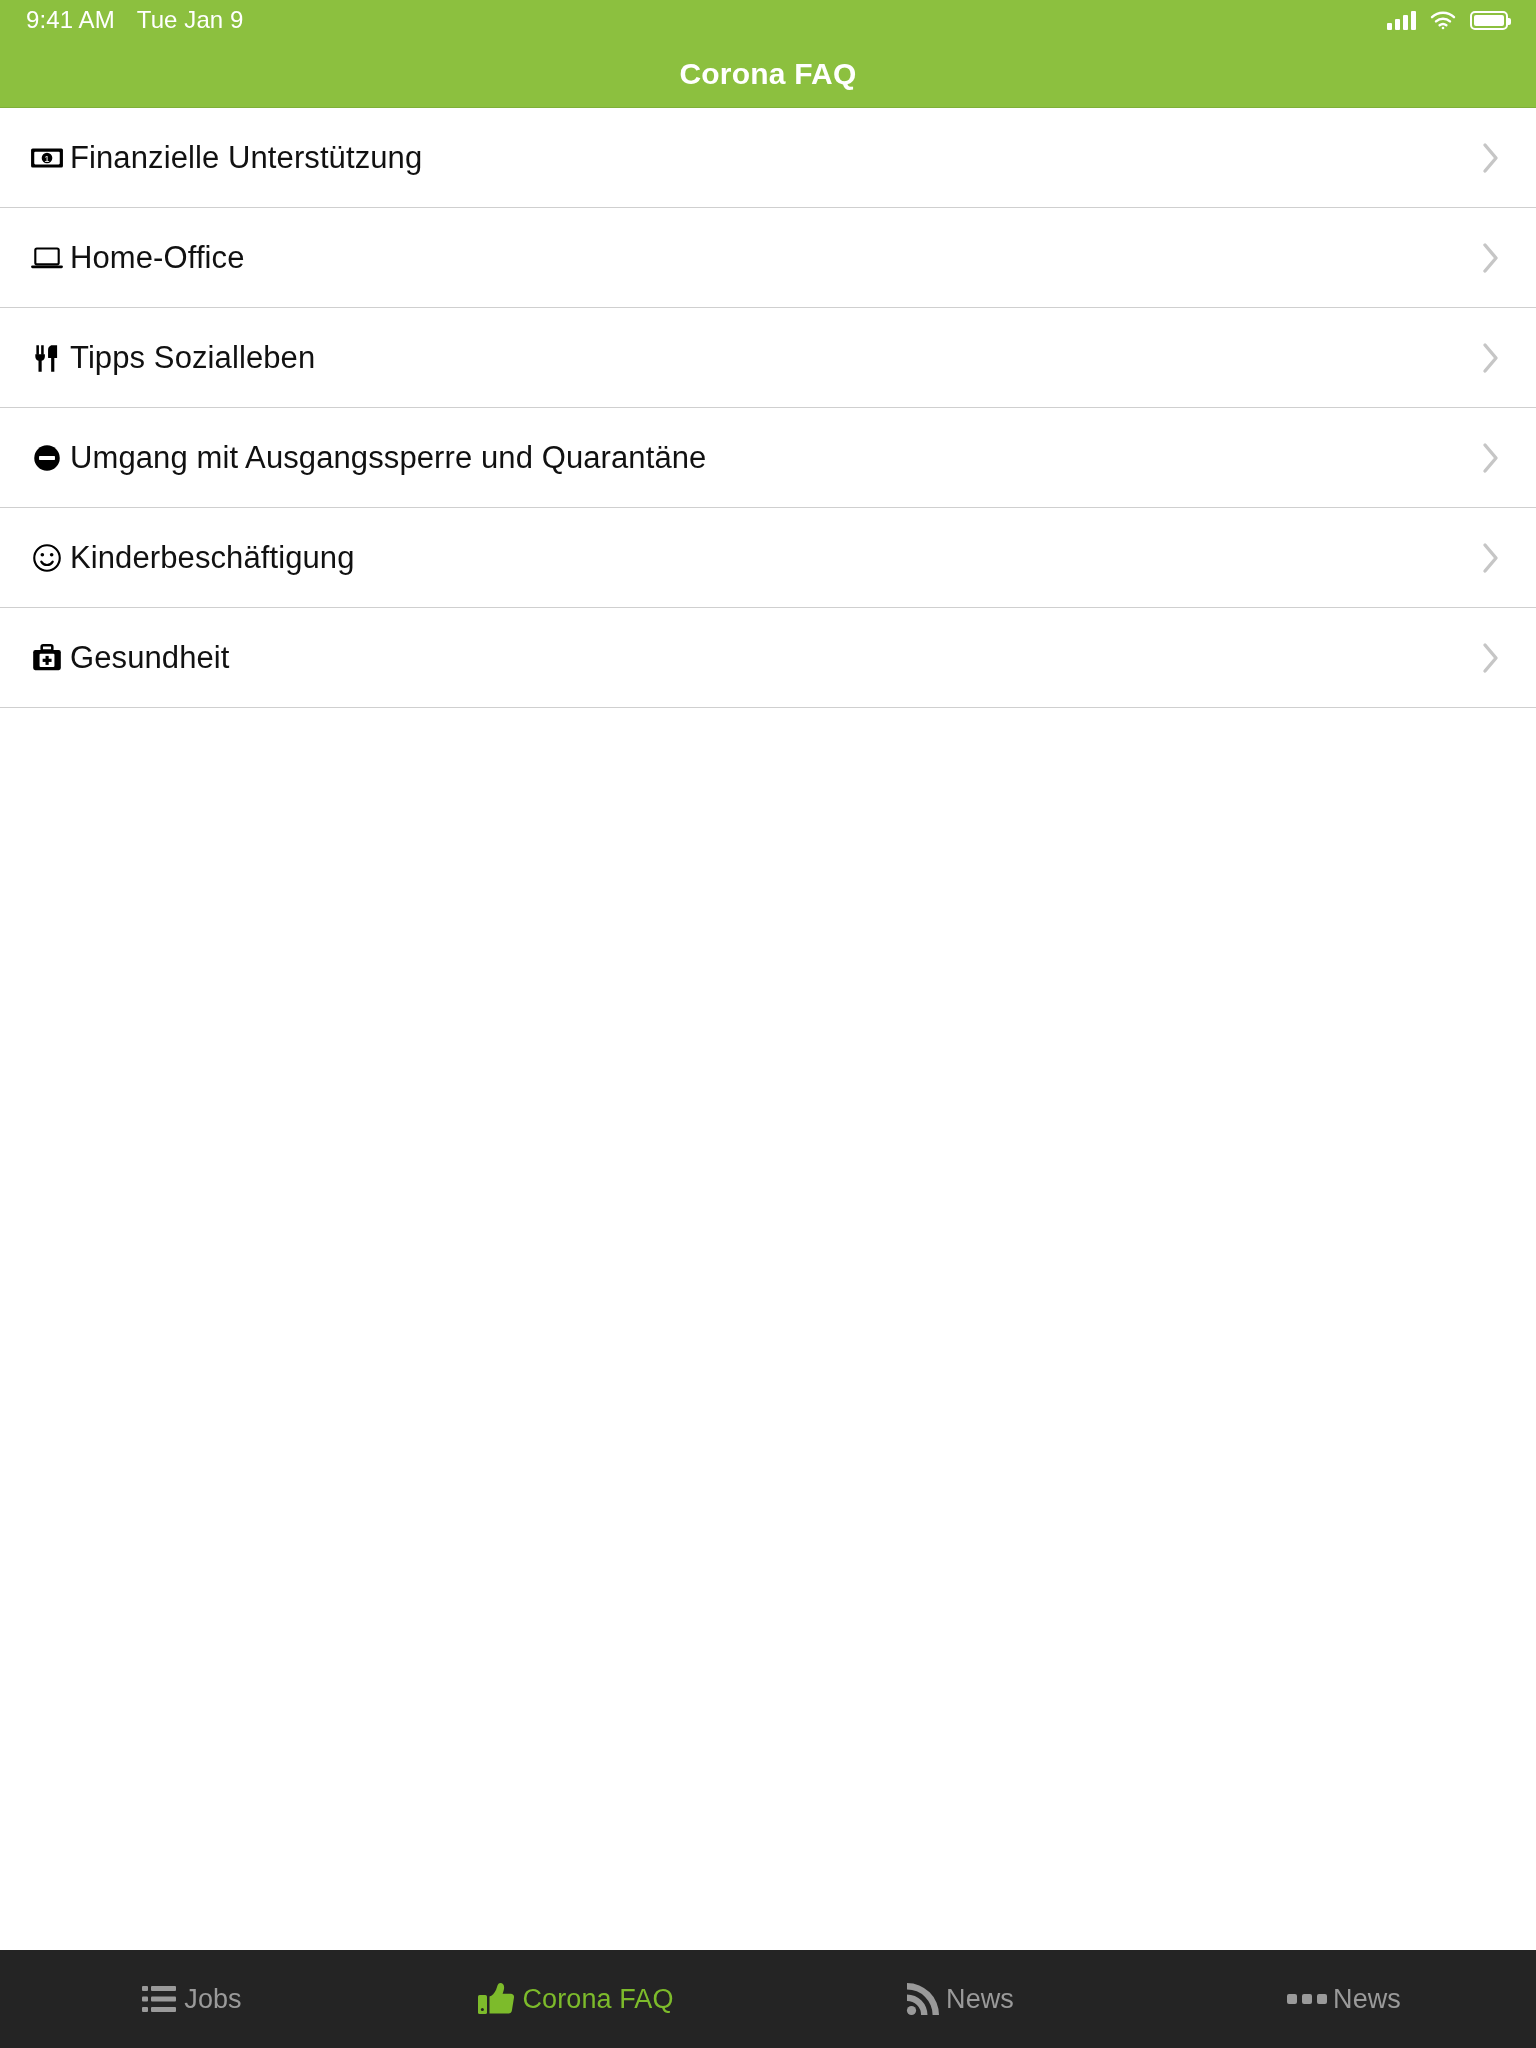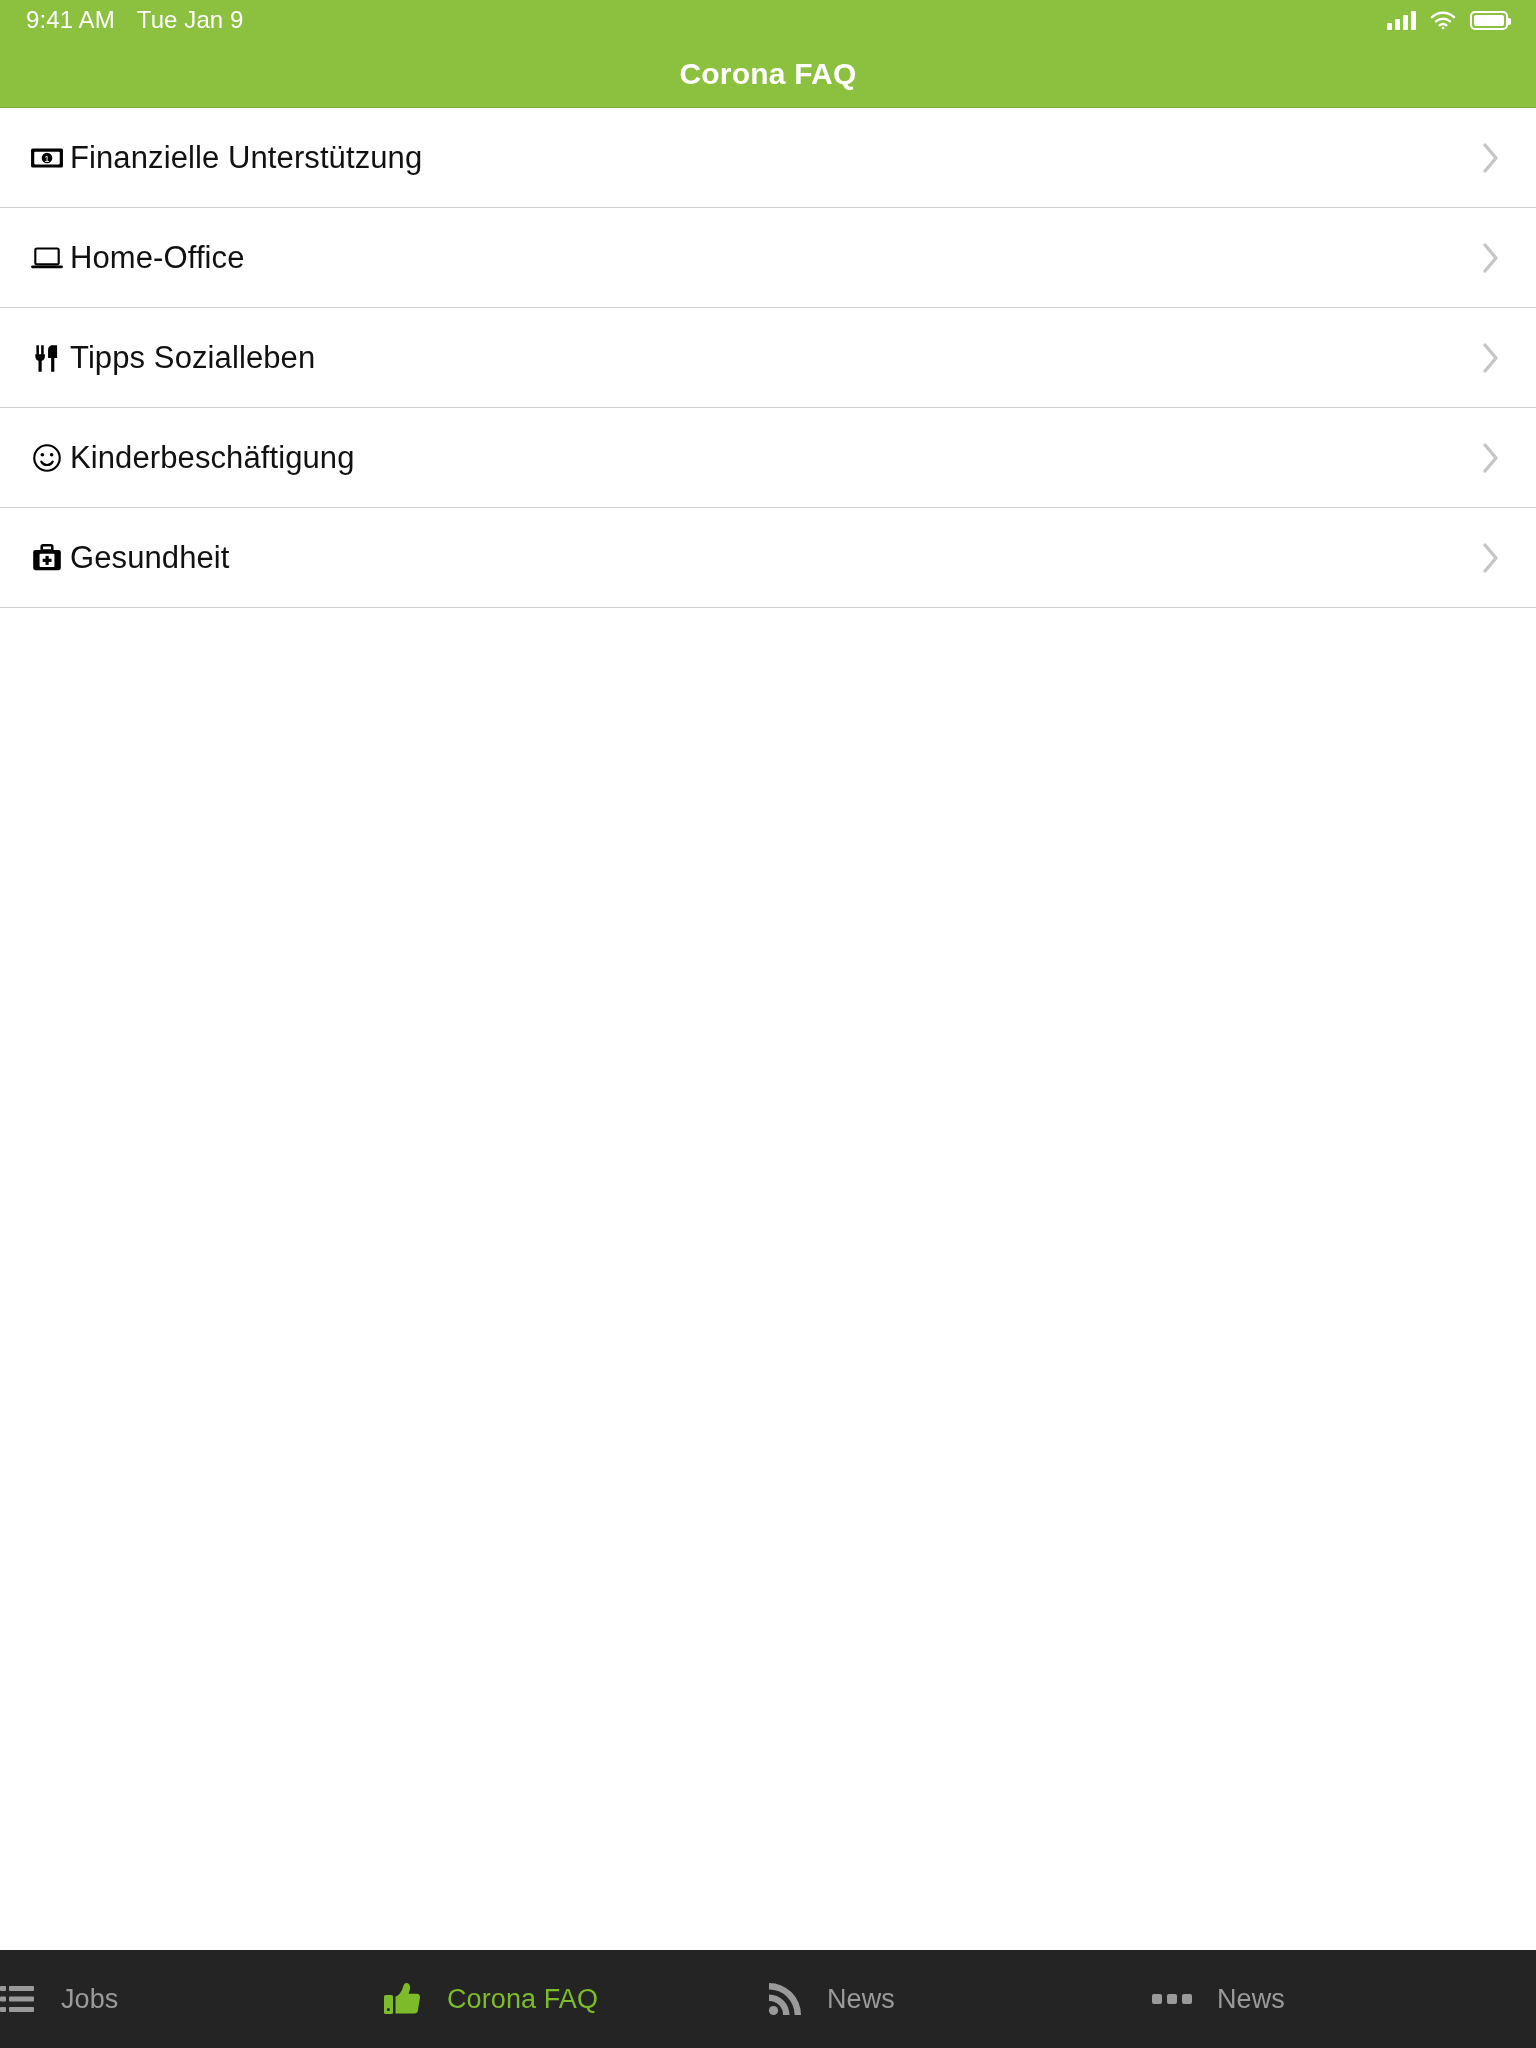--- a/index.html
+++ b/index.html
@@ -232,6 +232,20 @@
       </span>
     </div>
 
+    <div class="row">
+      <span class="row-icon">
+        <svg width="34" height="34" viewBox="0 0 32 32">
+          <circle cx="16" cy="16" r="12" fill="#000"></circle>
+          <rect x="8.5" y="14.2" width="15" height="3.6" rx="0.6" fill="#fff"></rect>
+        </svg>
+      </span>
+      <span class="row-label">Umgang mit Ausgangssperre und Quarantäne</span>
+      <span class="row-chevron">
+        <svg width="20" height="34" viewBox="0 0 20 34" fill="none" stroke="currentColor" stroke-width="3.4" stroke-linecap="round" stroke-linejoin="round">
+            <path d="M4 4 L15 17 L4 30"></path>
+          </svg>
+      </span>
+    </div>
 
     <div class="row">
       <span class="row-icon">

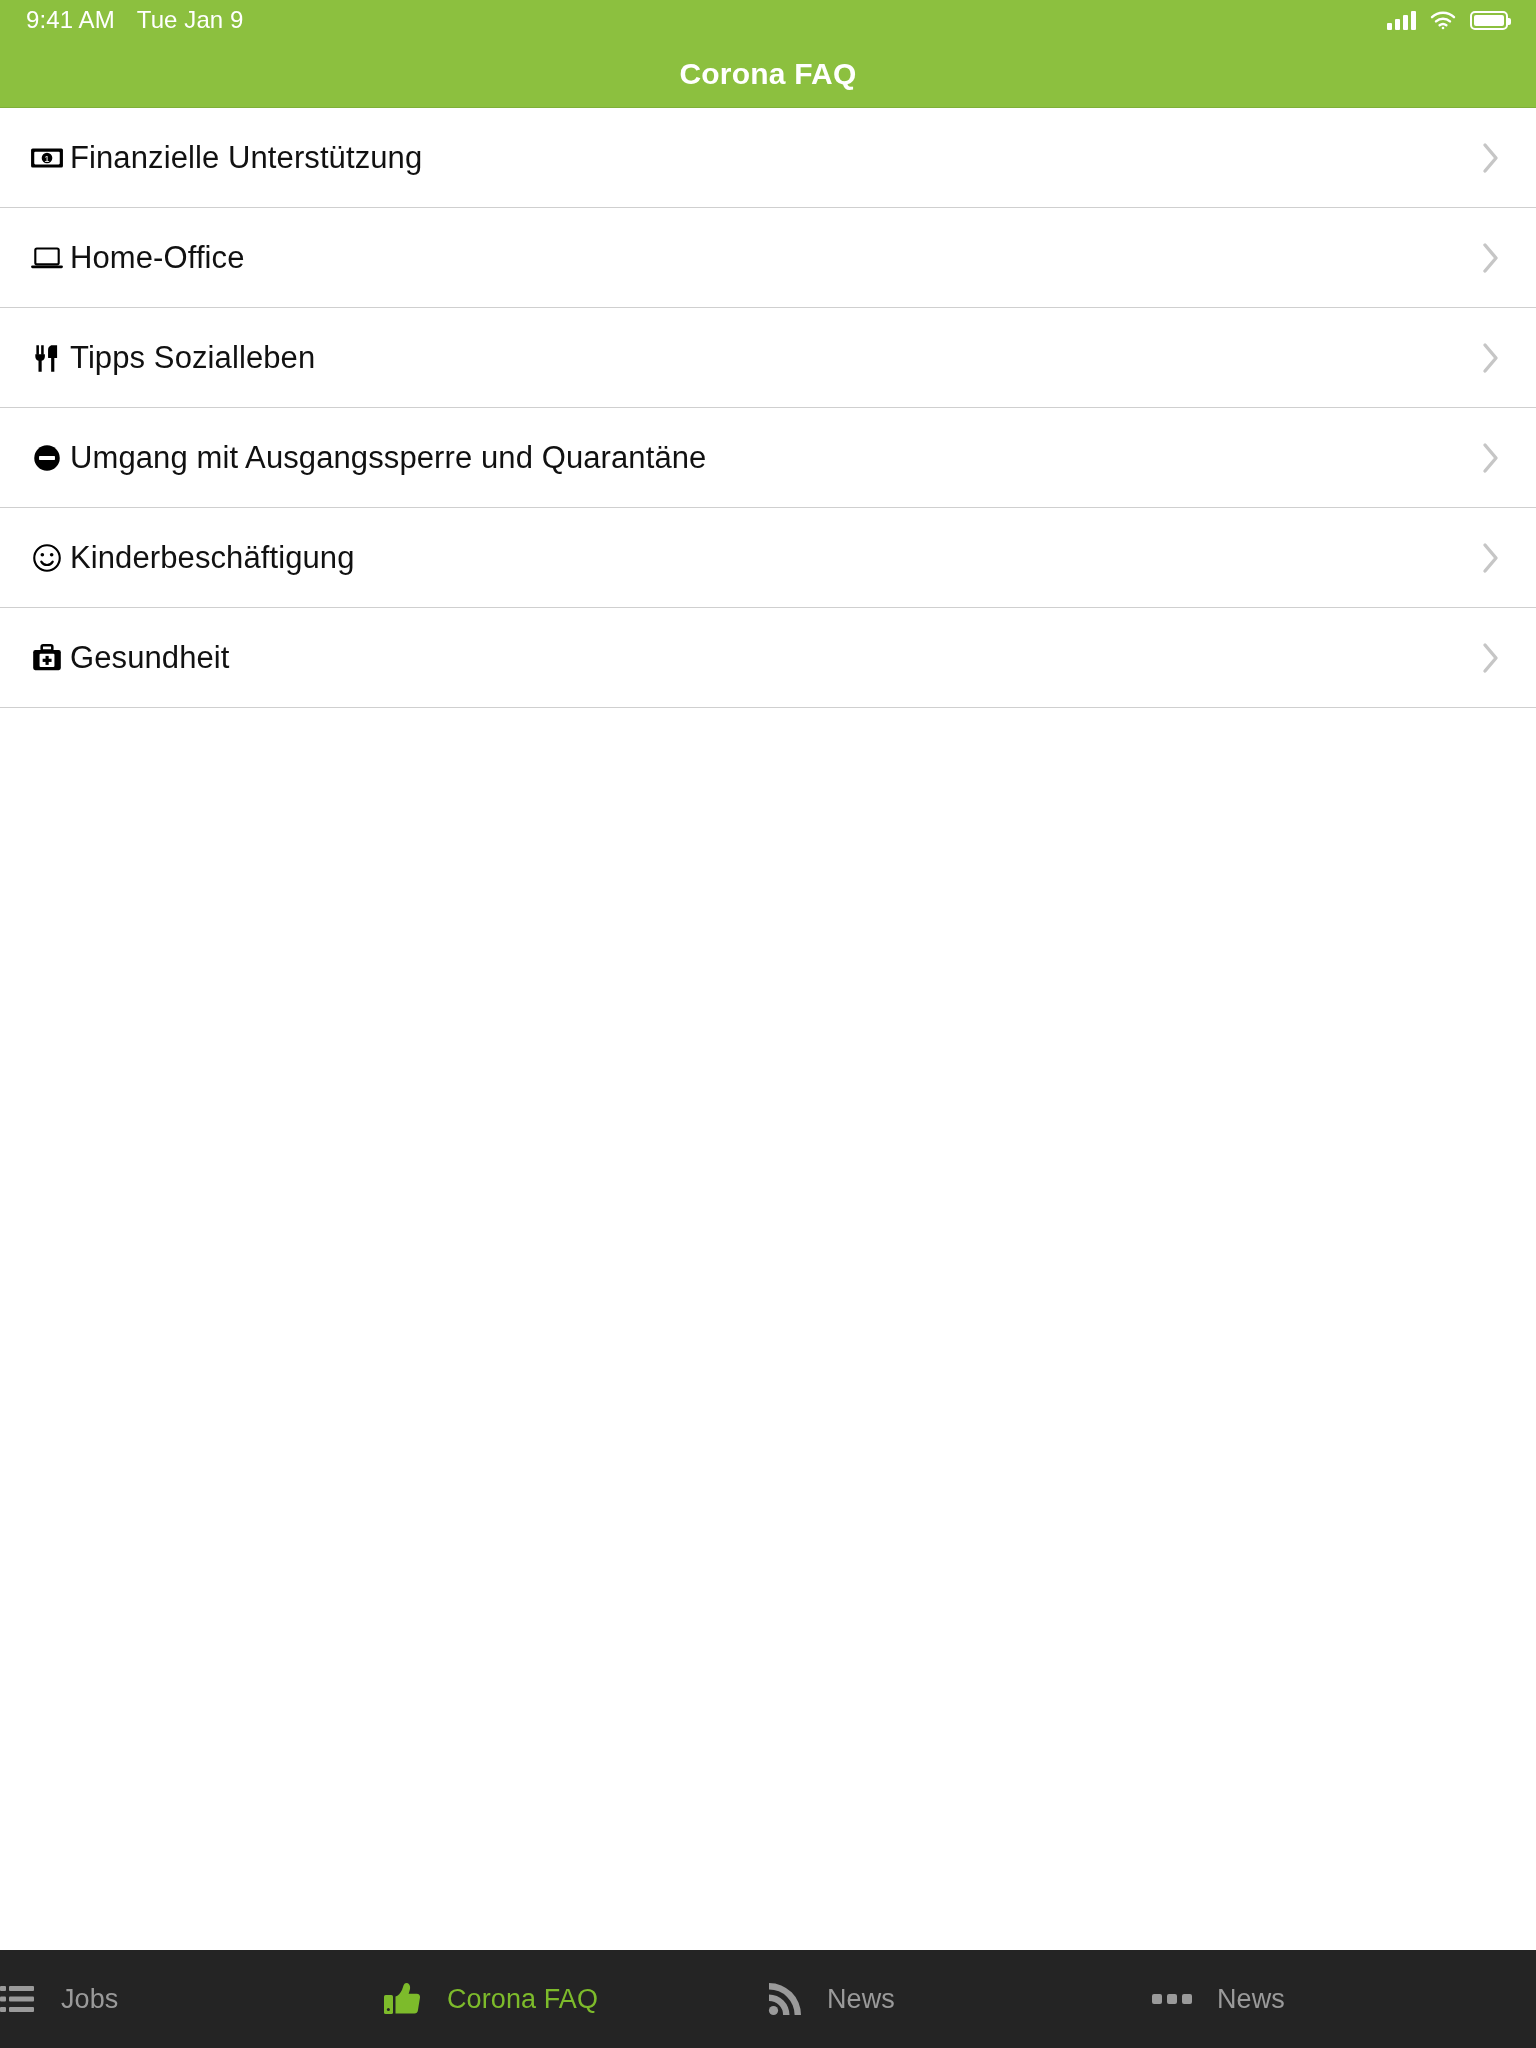--- a/index.html
+++ b/index.html
@@ -139,7 +139,8 @@
     height: 100%;
     display: flex;
     align-items: center;
-    gap: 25px;
+    justify-content: center;
+    gap: 6px;
     color: #9a9a9a;
   }
   .tab.active { color: #7DBB2B; }

